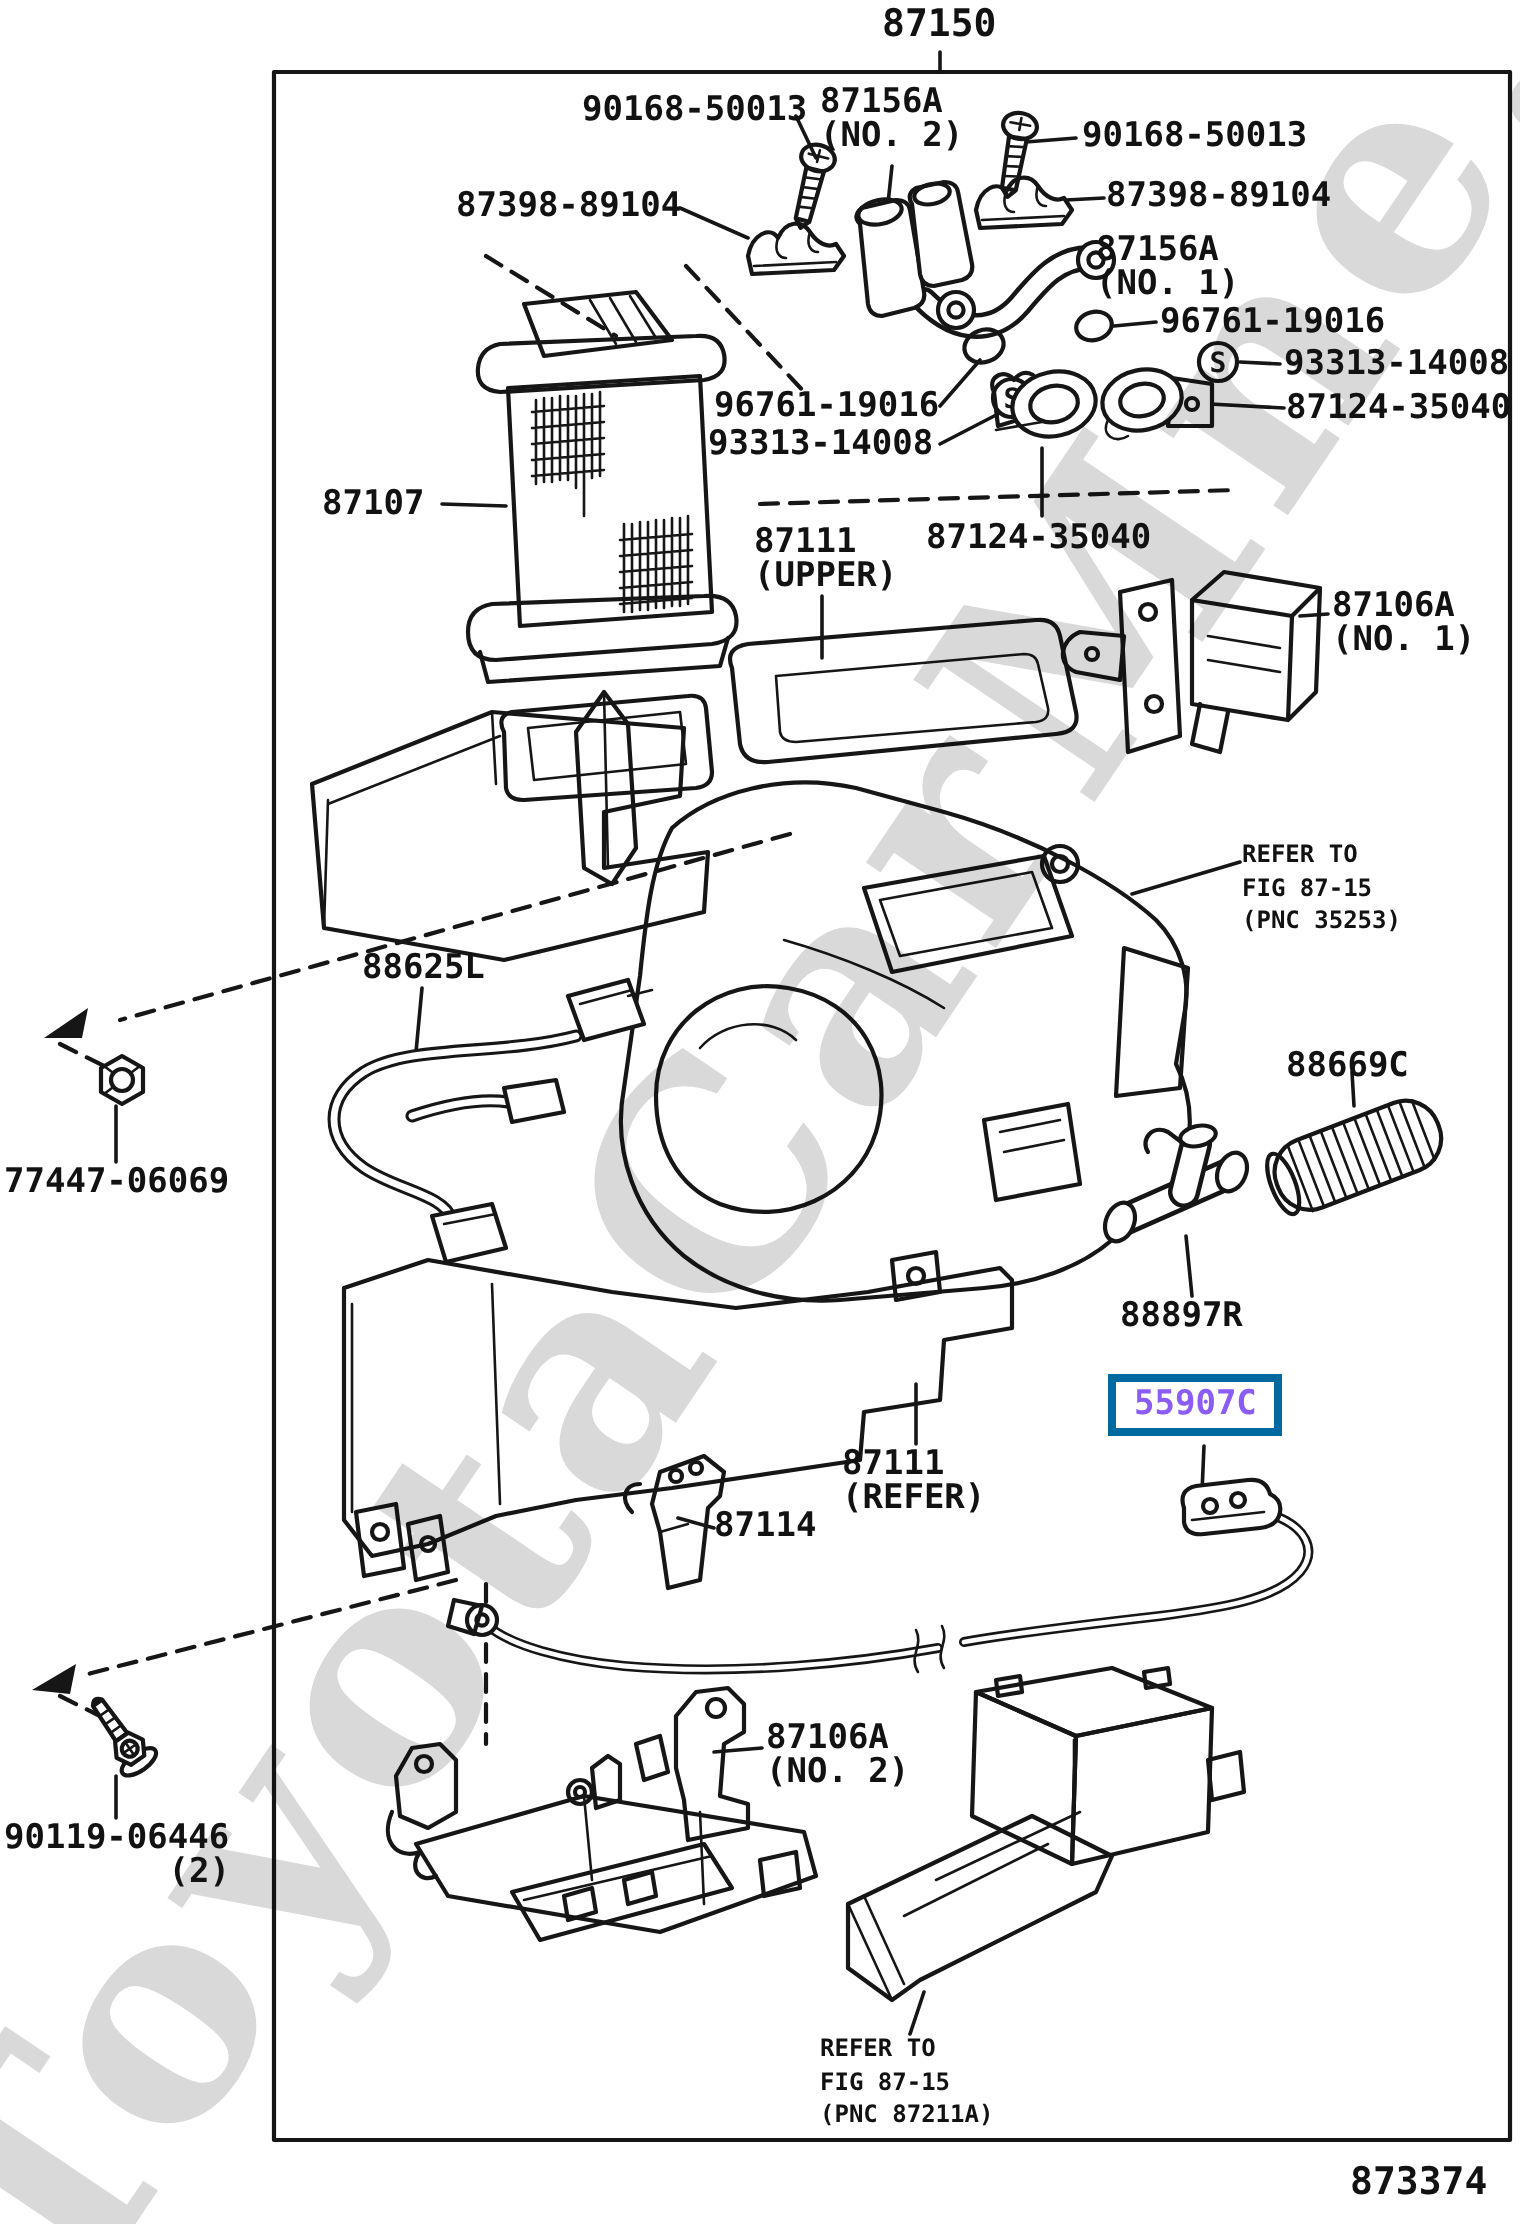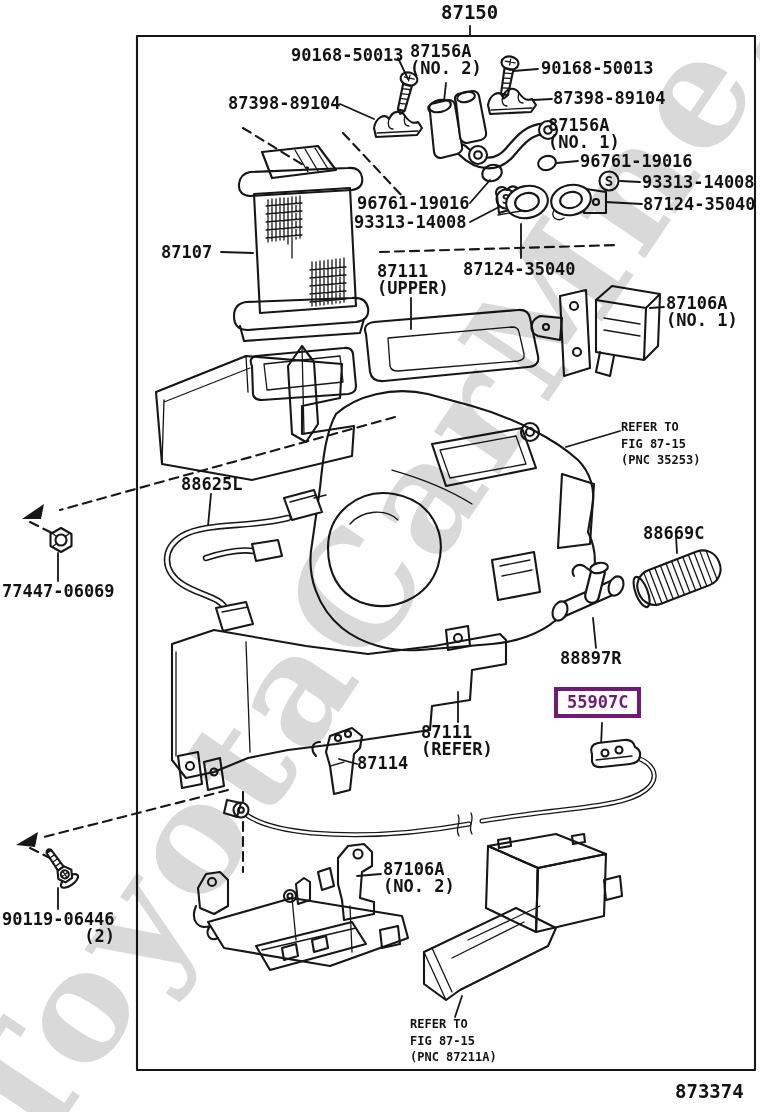--- a/index.html
+++ b/index.html
@@ -26,8 +26,8 @@
   .note{font-size:12px;line-height:16.5px;}
   .r2{text-align:right;}
   .hl{position:absolute;left:554px;top:687px;z-index:3;background:#fff;
-      border:4px solid #701a75;padding:2px 9px;
-      font:bold 17px/19px "DejaVu Sans Mono",monospace;color:#701a75;}
+      border:4px solid #0369a1;padding:2px 9px;
+      font:bold 17px/19px "DejaVu Sans Mono",monospace;color:#8b5cf6;}
   .wm{position:absolute;left:-320px;top:468px;width:1400px;z-index:2;text-align:center;
       transform:rotate(-56deg);font:bold 150px "DejaVu Serif",serif;color:#d9d9d9;
       letter-spacing:8px;white-space:nowrap;mix-blend-mode:multiply;pointer-events:none;}

